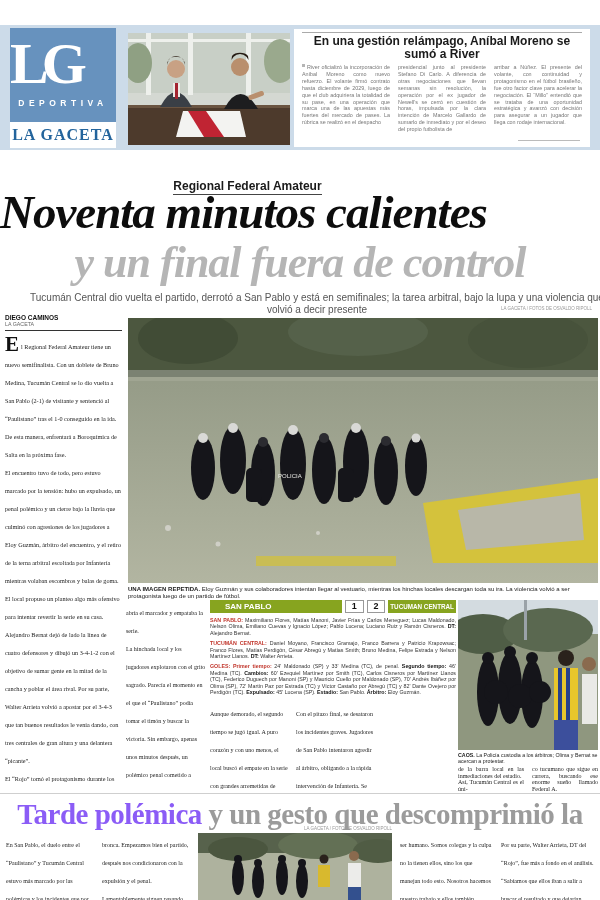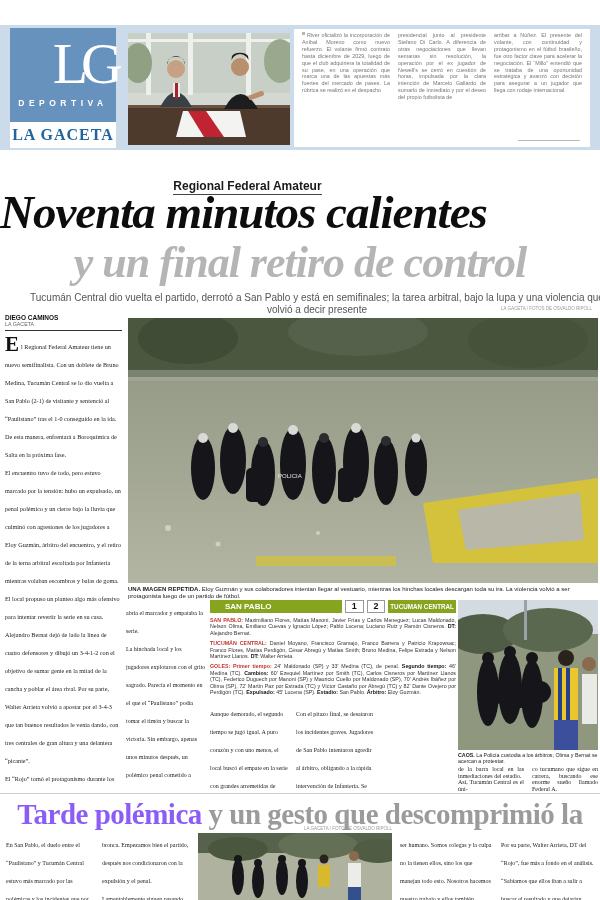--- a/index.html
+++ b/index.html
@@ -10,8 +10,8 @@
   
   .band{position:absolute;left:0;top:25px;width:600px;height:125px;background:#ccdbe9;}
   .logobox{position:absolute;left:10px;top:28px;width:106px;height:120px;background:#6792be;}
-  .lg-initials{display:block;text-align:right;font-family:"Liberation Serif",serif;
-      font-weight:normal;font-size:58px;line-height:64px;letter-spacing:-7px;color:#fff;margin-top:4px;}
+  .lg-initials{display:block;text-align:left;font-family:"Liberation Serif",serif;
+      font-weight:bold;font-size:58px;line-height:64px;letter-spacing:-7px;color:#fff;margin-top:4px;}
   .lg-division{display:block;text-align:center;font-family:"Liberation Sans",sans-serif;
       font-weight:bold;font-size:8.5px;letter-spacing:4.5px;color:#fff;margin-top:2px;}
   .lg-paper{position:absolute;left:0;bottom:0;width:106px;height:26px;background:#fff;

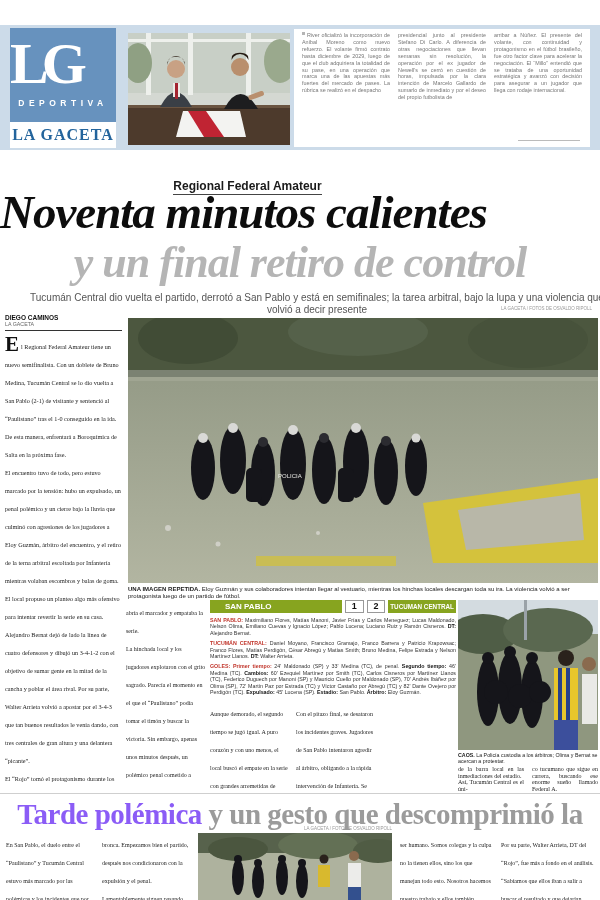--- a/index.html
+++ b/index.html
@@ -138,6 +138,7 @@
   </div>
 
   <div class="top-story">
+    <h2>En una gestión relámpago, Aníbal Moreno se sumó a River</h2>
     <div class="ts-cols">
       <div class="ts-col"><span class="bullet"></span><span>River oficializó la incorporación de Aníbal Moreno como nuevo refuerzo. El volante firmó contrato hasta diciembre de 2029, luego de que el club adquiriera la totalidad de su pase, en una operación que marca una de las apuestas más fuertes del mercado de pases. La rúbrica se realizó en el despacho</span></div>
       <div class="ts-col"><span>presidencial junto al presidente Stefano Di Carlo. A diferencia de otras negociaciones que llevan semanas sin resolución, la operación por el ex jugador de Newell's se cerró en cuestión de horas, impulsada por la clara intención de Marcelo Gallardo de sumarlo de inmediato y por el deseo del propio futbolista de</span></div>

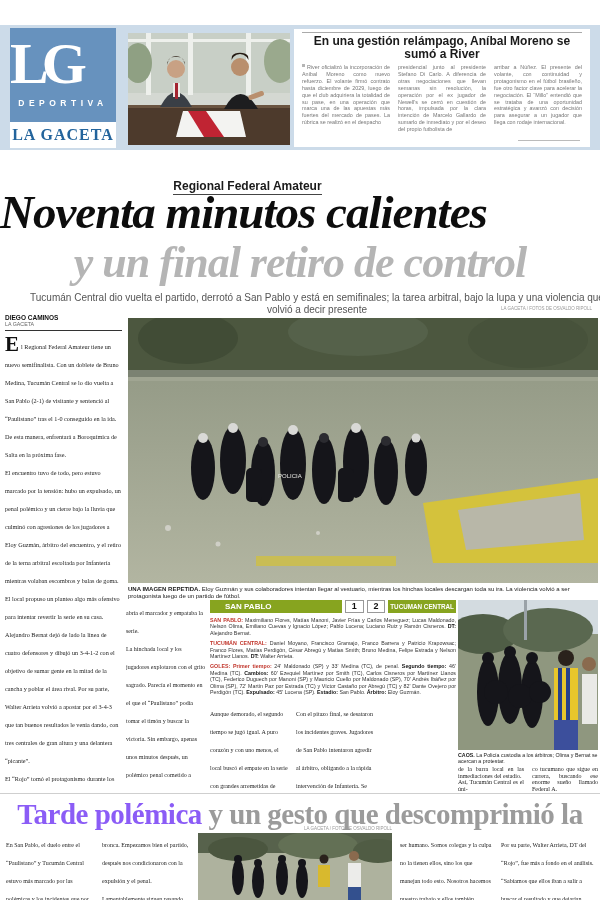--- a/index.html
+++ b/index.html
@@ -152,7 +152,7 @@
     <span class="kicker">Regional Federal Amateur</span>
   </div>
   <div class="hl1">Noventa minutos calientes</div>
-  <div class="hl2">y un final retiro de control</div>
+  <div class="hl2">y un final fuera de control</div>
   <div class="deck">Tucumán Central dio vuelta el partido, derrotó a San Pablo y está en semifinales; la tarea arbitral, bajo la lupa y una violencia que volvió a decir presente</div>
   <div class="hero-credit">LA GACETA / FOTOS DE OSVALDO RIPOLL</div>
 

